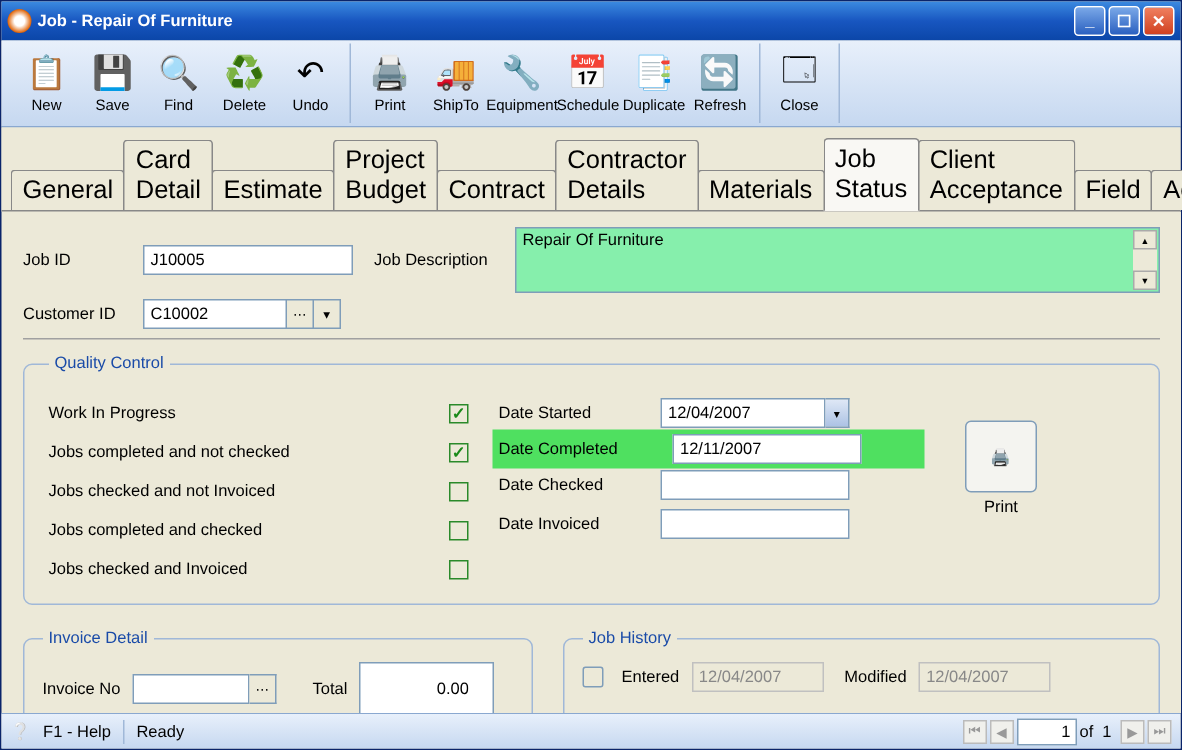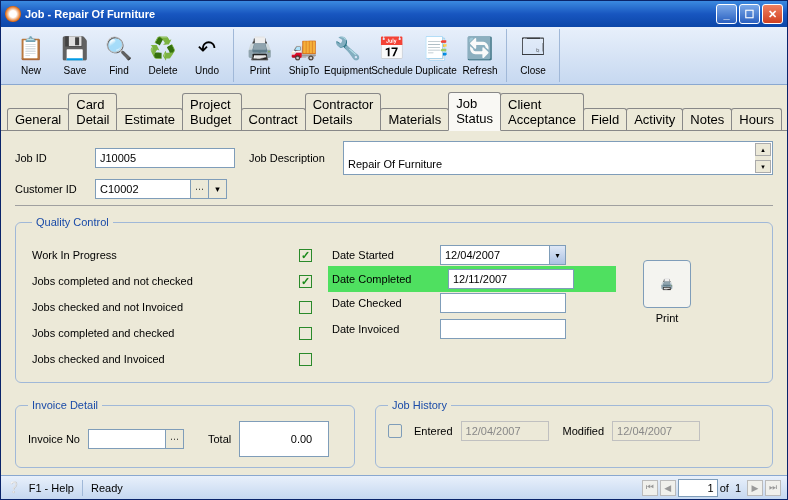--- a/index.html
+++ b/index.html
@@ -22,7 +22,7 @@
 .tb-label { font-size: 10px; margin-top: 2px; }
 
 .tabs { display: flex; padding: 6px 6px 0 6px; gap: 0; border-bottom: 1px solid #888; background: #ece9d8; align-items: flex-end; }
-.tab { padding: 3px 7px; border: 1px solid #888; border-bottom: none; background: #ece9d8; margin-right: -1px; cursor: pointer; border-top-left-radius: 3px; border-top-right-radius: 3px; font-size: 13px; }
+.tab { padding: 3px 7px; border: 1px solid #888; border-bottom: none; background: #ece9d8; margin-right: -1px; cursor: pointer; border-top-left-radius: 3px; border-top-right-radius: 3px; font-size: 17px; }
 .tab.active { background: #f9f8f4; position: relative; top: 1px; padding-bottom: 4px; border-bottom: 1px solid #f9f8f4; }
 
 .content { flex: 1; padding: 10px 14px; background: #ece9d8; overflow: auto; }

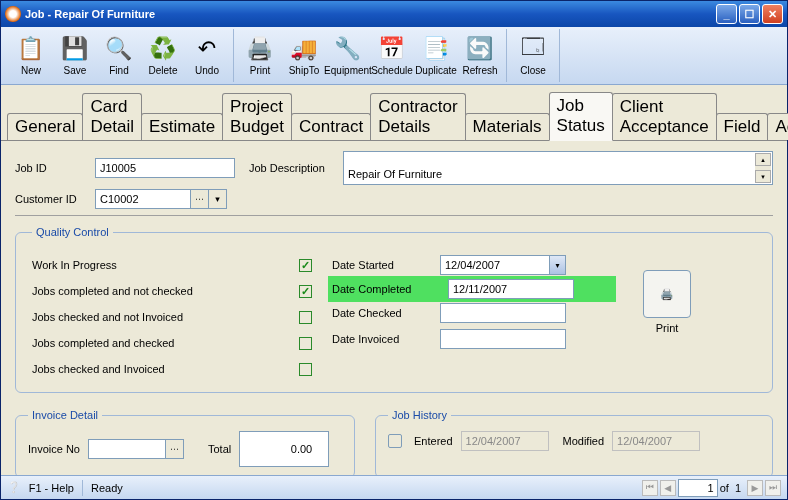--- a/index.html
+++ b/index.html
@@ -31,7 +31,7 @@
 .input { border: 1px solid #7f9db9; background: #fff; height: 20px; padding: 0 4px; }
 .combo { display: flex; }
 .combo .btn { width: 18px; height: 20px; border: 1px solid #7f9db9; border-left: none; background: #ece9d8; display: flex; align-items: center; justify-content: center; font-size: 9px; }
-.desc-box { flex: 1; height: 29px; border: 1px solid #7f9db9; background: #ffffff; padding: 16px 4px; position: relative; }
+.desc-box { flex: 1; height: 44px; border: 1px solid #7f9db9; background: #86efac; padding: 2px 4px; position: relative; }
 .desc-scroll { position: absolute; right: 1px; top: 1px; bottom: 1px; width: 16px; background: #ece9d8; display: flex; flex-direction: column; justify-content: space-between; }
 .desc-scroll div { height: 13px; border: 1px solid #aaa; display: flex; align-items: center; justify-content: center; font-size: 7px; }
 

